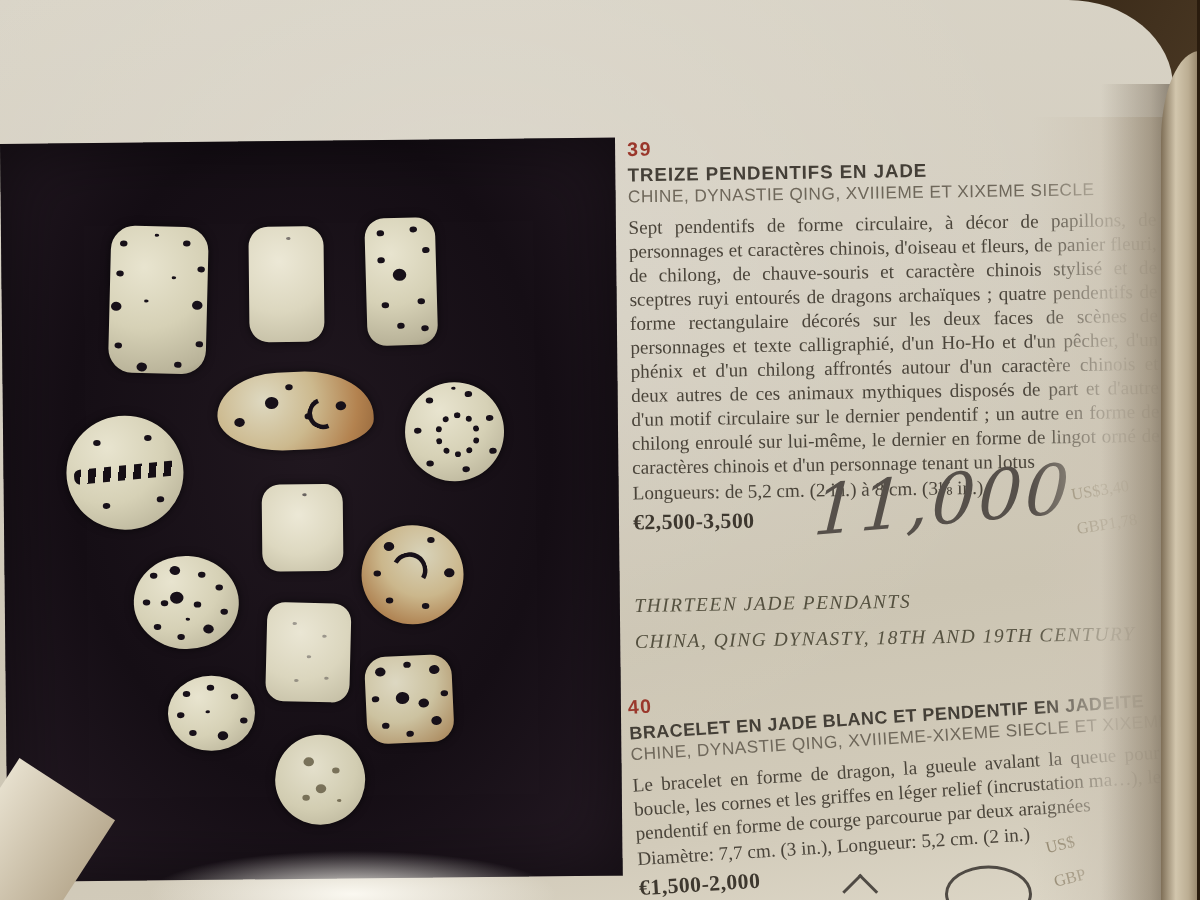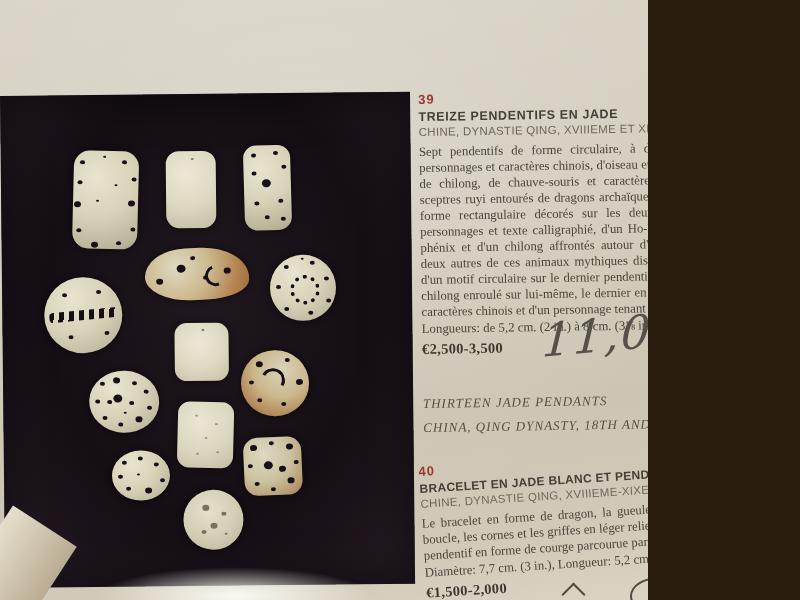--- a/index.html
+++ b/index.html
@@ -3,7 +3,7 @@
 <meta charset="utf-8">
 <style>
   html,body{margin:0;padding:0;background:#2a1c0e;}
-  .scene{position:relative;width:648px;height:600px;overflow:hidden;
+  .scene{position:relative;width:798px;height:600px;overflow:hidden;
     background:linear-gradient(115deg,#2b1d0e 55%,#53402a 85%,#46351f);
     font-family:"Liberation Serif",serif;}
   

